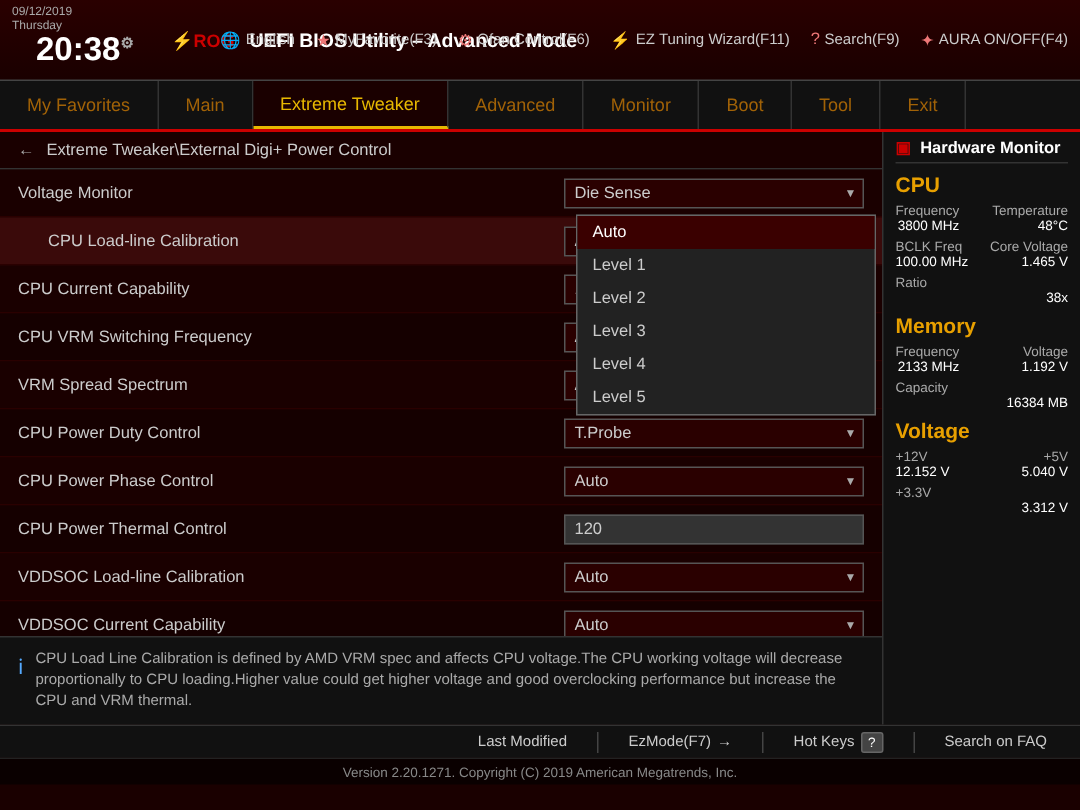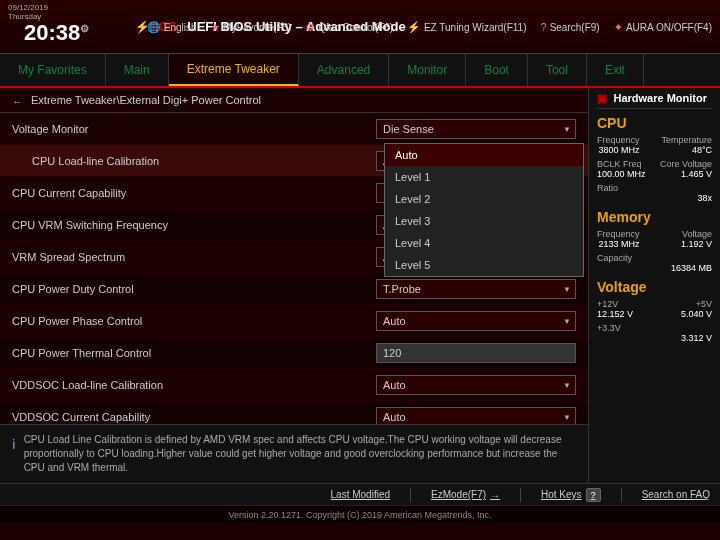--- a/index.html
+++ b/index.html
@@ -20,7 +20,7 @@
       height: 54px;
       display: flex;
       align-items: center;
-      padding: 0 25px;
+      padding: 0 4px;
       position: relative;
     }
     .header-icons {

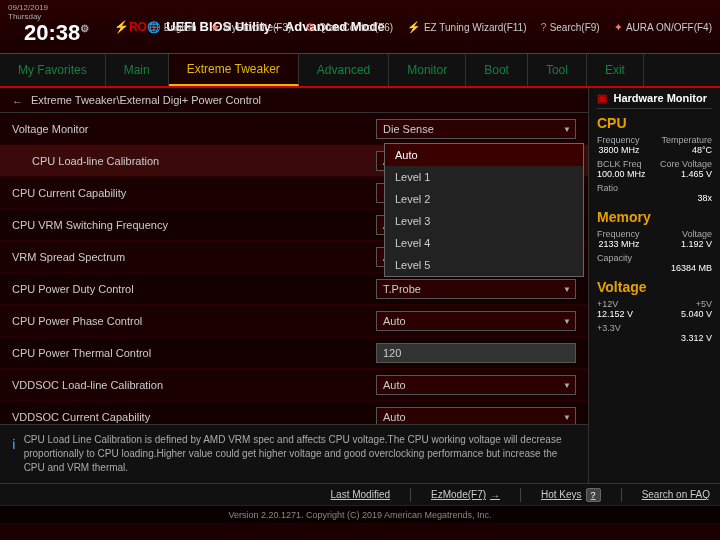--- a/index.html
+++ b/index.html
@@ -54,7 +54,7 @@
       display: flex;
       align-items: center;
       font-size: 12px;
-      color: #15803d;
+      color: #a16207;
       cursor: pointer;
       border-right: 1px solid #333;
     }

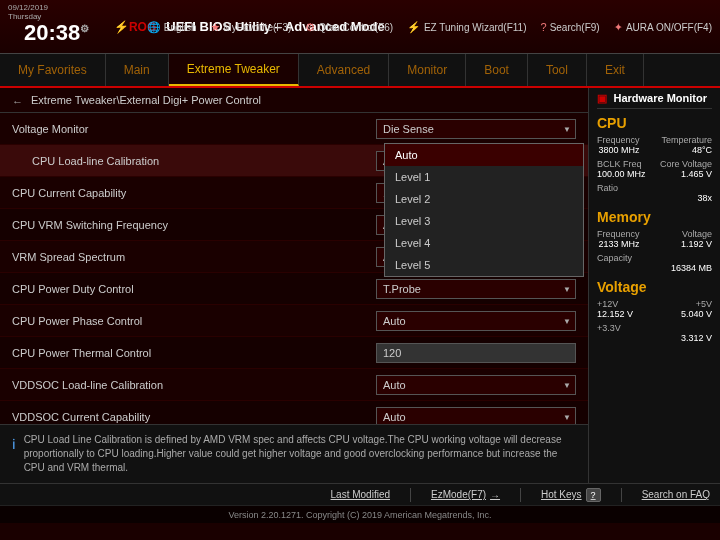--- a/index.html
+++ b/index.html
@@ -234,12 +234,11 @@
       display: flex;
       align-items: center;
       justify-content: flex-end;
-      padding: 0 10px;
+      padding: 0 22px;
       border-top: 1px solid #333;
       gap: 20px;
       font-size: 10px;
       color: #ccc;
-      text-decoration: underline;
     }
     .footer-item {
       display: flex;

